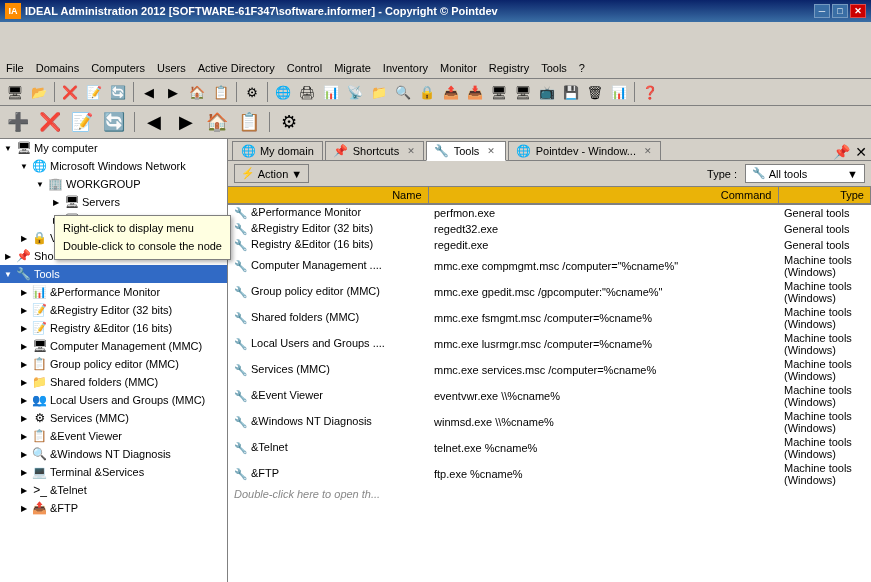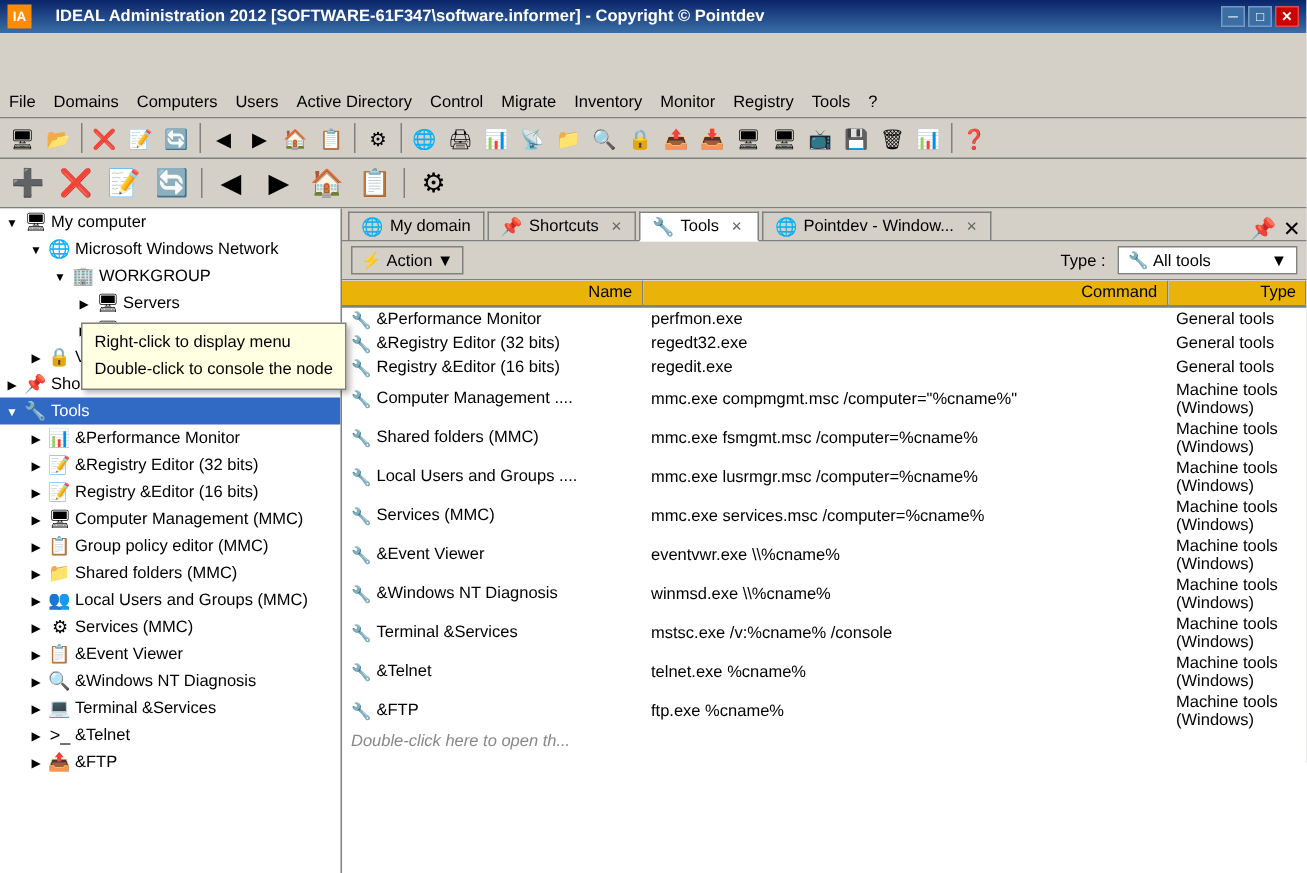--- a/index.html
+++ b/index.html
@@ -27,7 +27,7 @@
     #title-bar .title-left {
       display: flex;
       align-items: center;
-      gap: 16px;
+      gap: 4px;
     }
     #title-bar .title-icon {
       width: 16px;

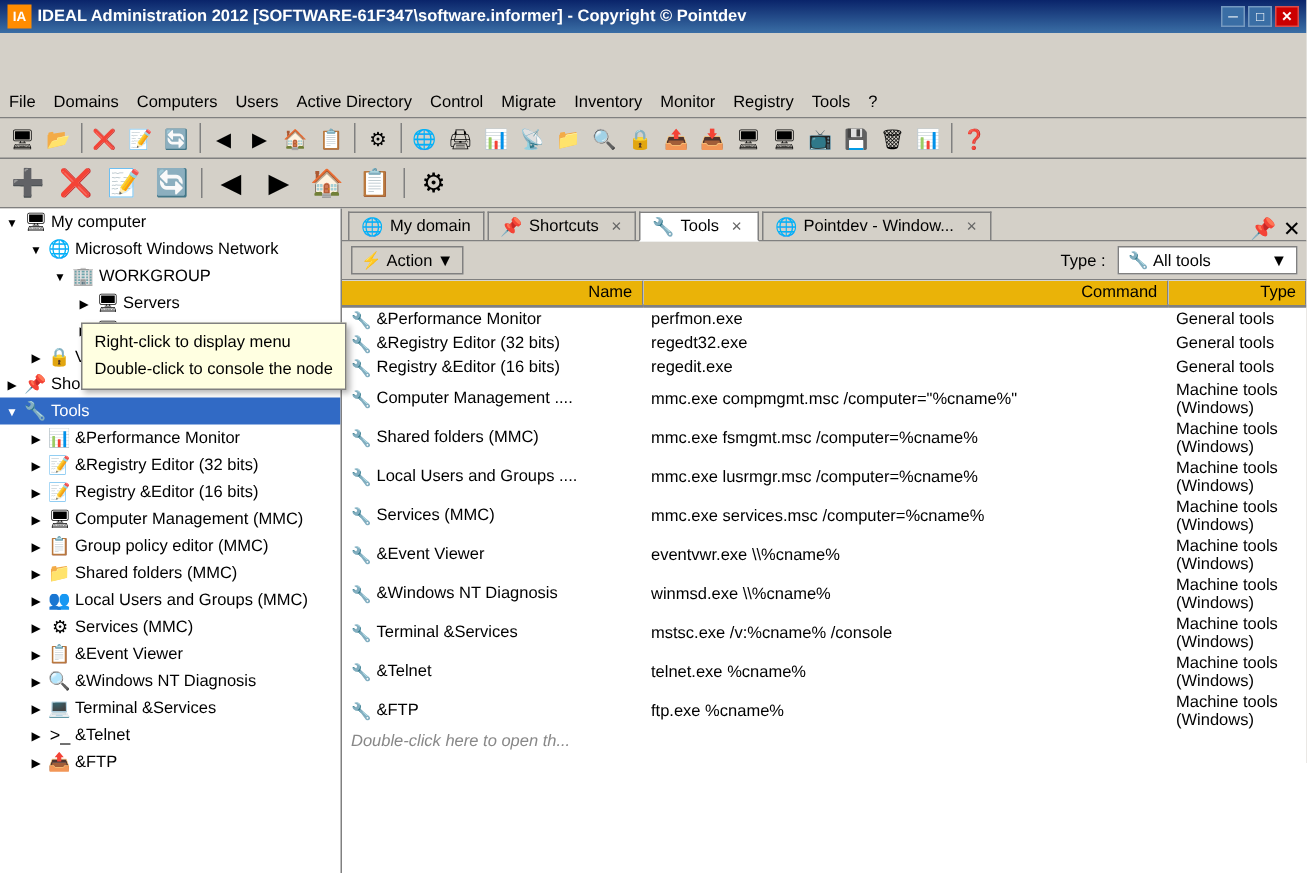--- a/index.html
+++ b/index.html
@@ -560,6 +560,11 @@
               <td>Machine tools (Windows)</td>
             </tr>
             <tr>
+              <td><span class="row-icon" style="font-size: 11px;">🔧</span>Group policy editor (MMC)</td>
+              <td>mmc.exe gpedit.msc /gpcomputer:"%cname%"</td>
+              <td>Machine tools (Windows)</td>
+            </tr>
+            <tr>
               <td><span class="row-icon" style="font-size: 11px;">🔧</span>Shared folders (MMC)</td>
               <td>mmc.exe fsmgmt.msc /computer=%cname%</td>
               <td>Machine tools (Windows)</td>

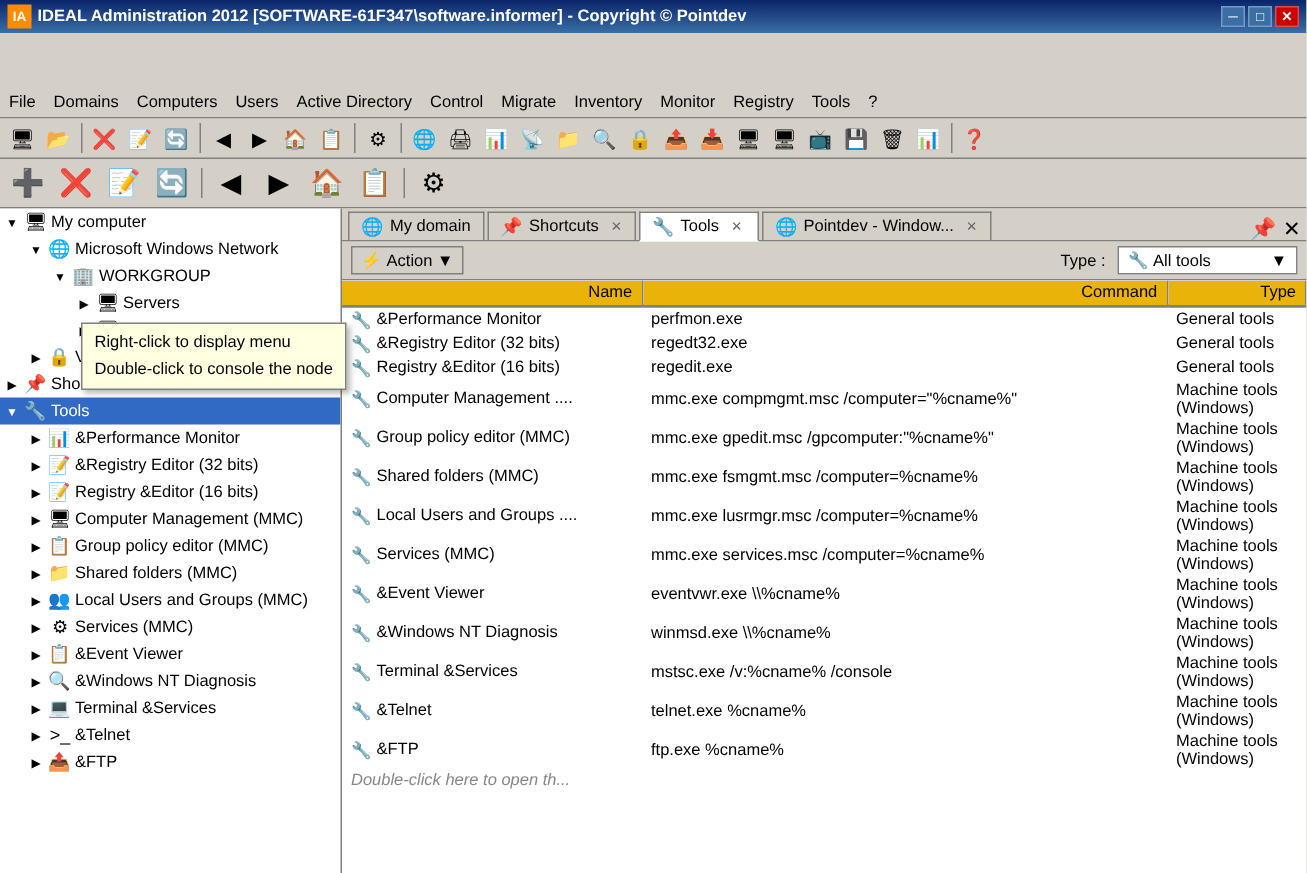--- a/index.html
+++ b/index.html
@@ -590,11 +590,6 @@
               <td>Machine tools (Windows)</td>
             </tr>
             <tr>
-              <td><span class="row-icon" style="font-size: 11px;">🔧</span>Terminal &amp;Services</td>
-              <td>mstsc.exe /v:%cname% /console</td>
-              <td>Machine tools (Windows)</td>
-            </tr>
-            <tr>
               <td><span class="row-icon" style="font-size: 11px;">🔧</span>&amp;Telnet</td>
               <td>telnet.exe %cname%</td>
               <td>Machine tools (Windows)</td>

